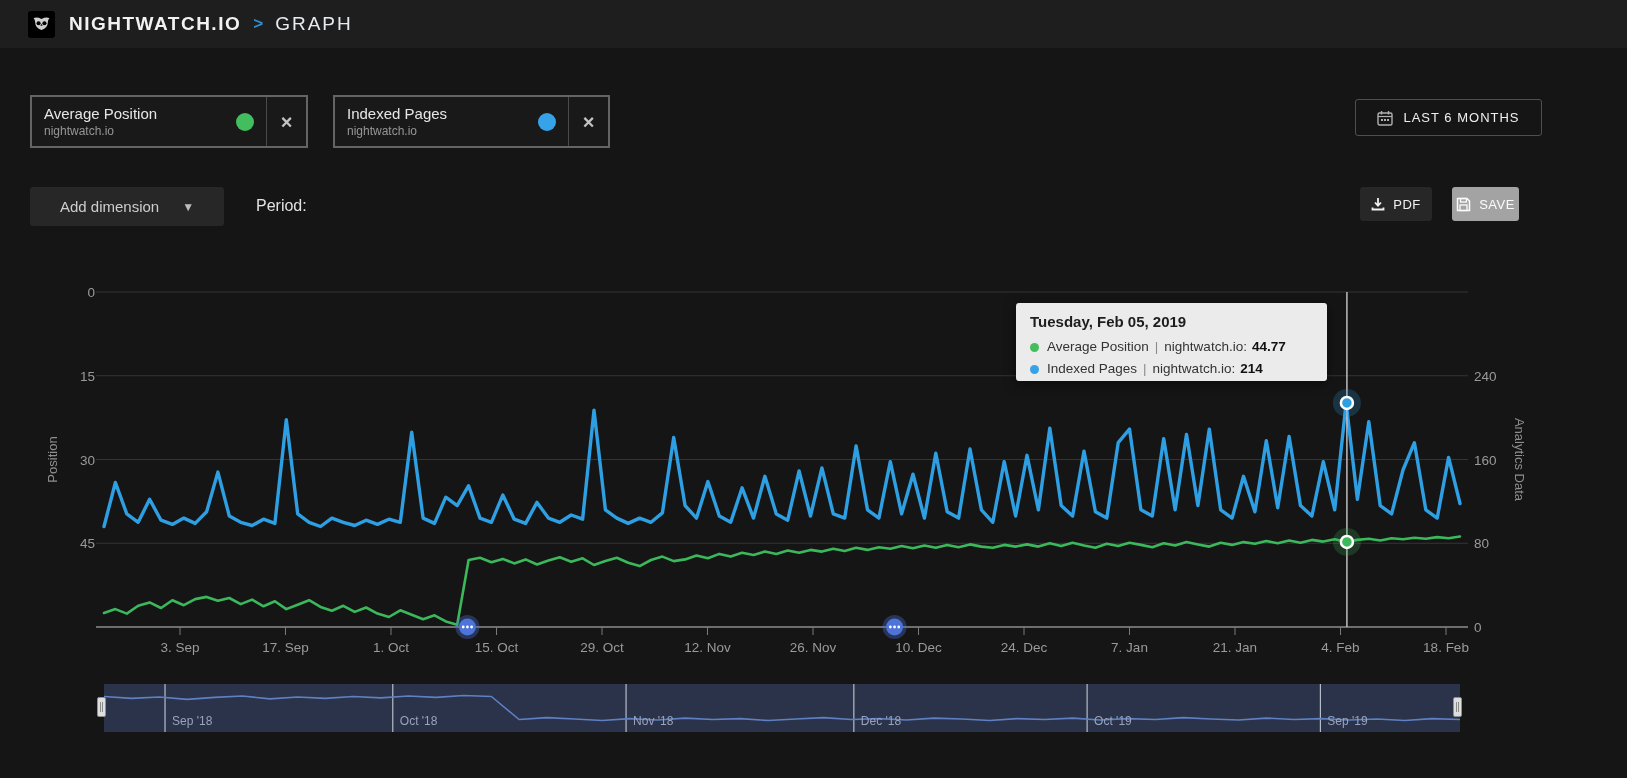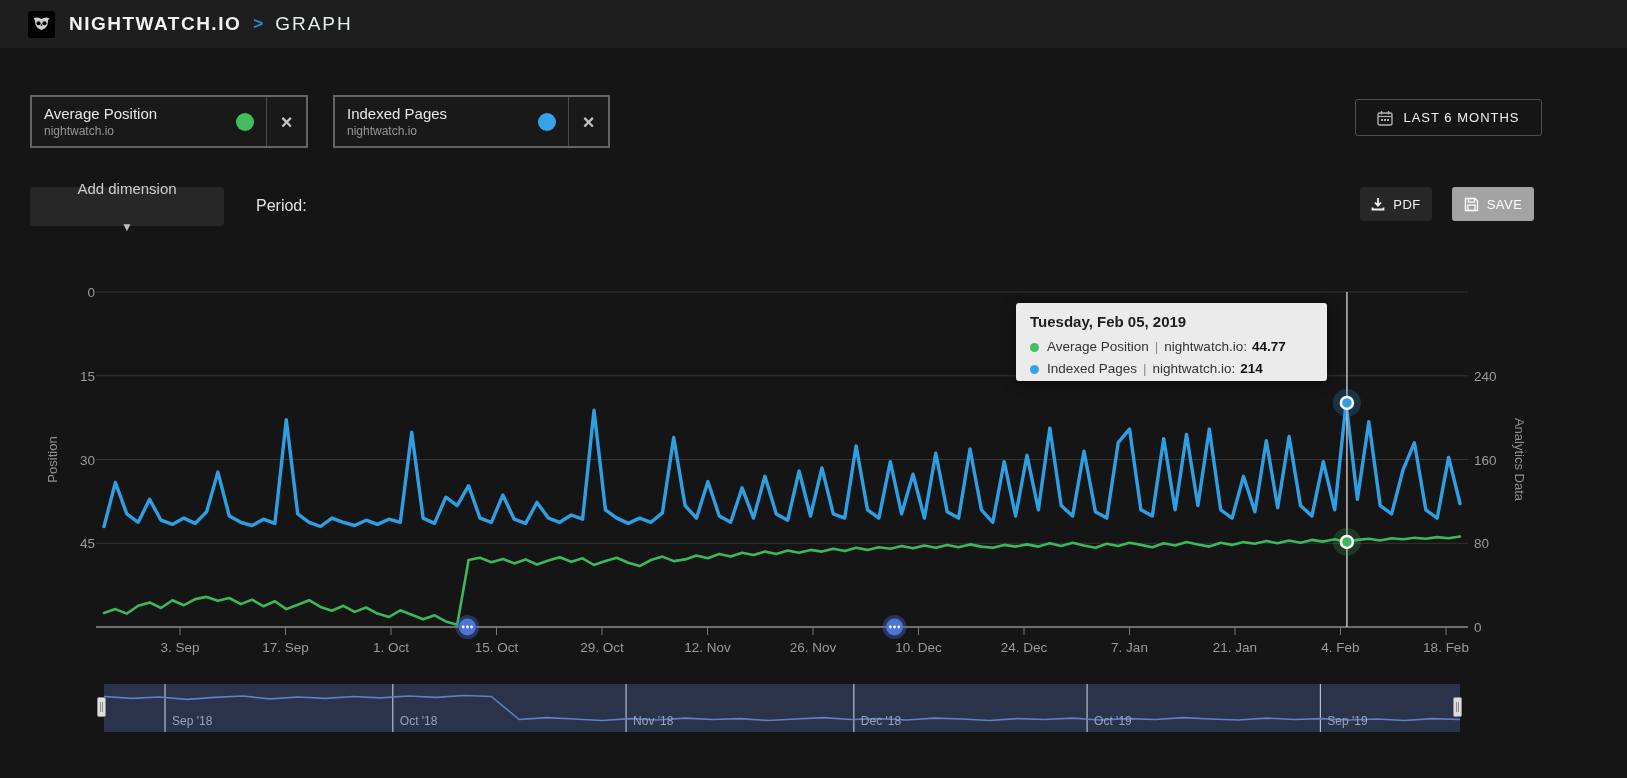--- a/index.html
+++ b/index.html
@@ -47,7 +47,6 @@
     background:#272727; border:none; border-radius:3px; color:#cdcdcd; font-size:15px;
     display:flex; align-items:center; justify-content:center; gap:23px; cursor:pointer;
     font-family:"Liberation Sans",sans-serif;
-    flex-direction:column;
   }
   .add-dim .chev { font-size:12px; color:#bdbdbd; }
   .period-label { position:absolute; top:197px; left:256px; color:#e2e2e2; font-size:16px; }

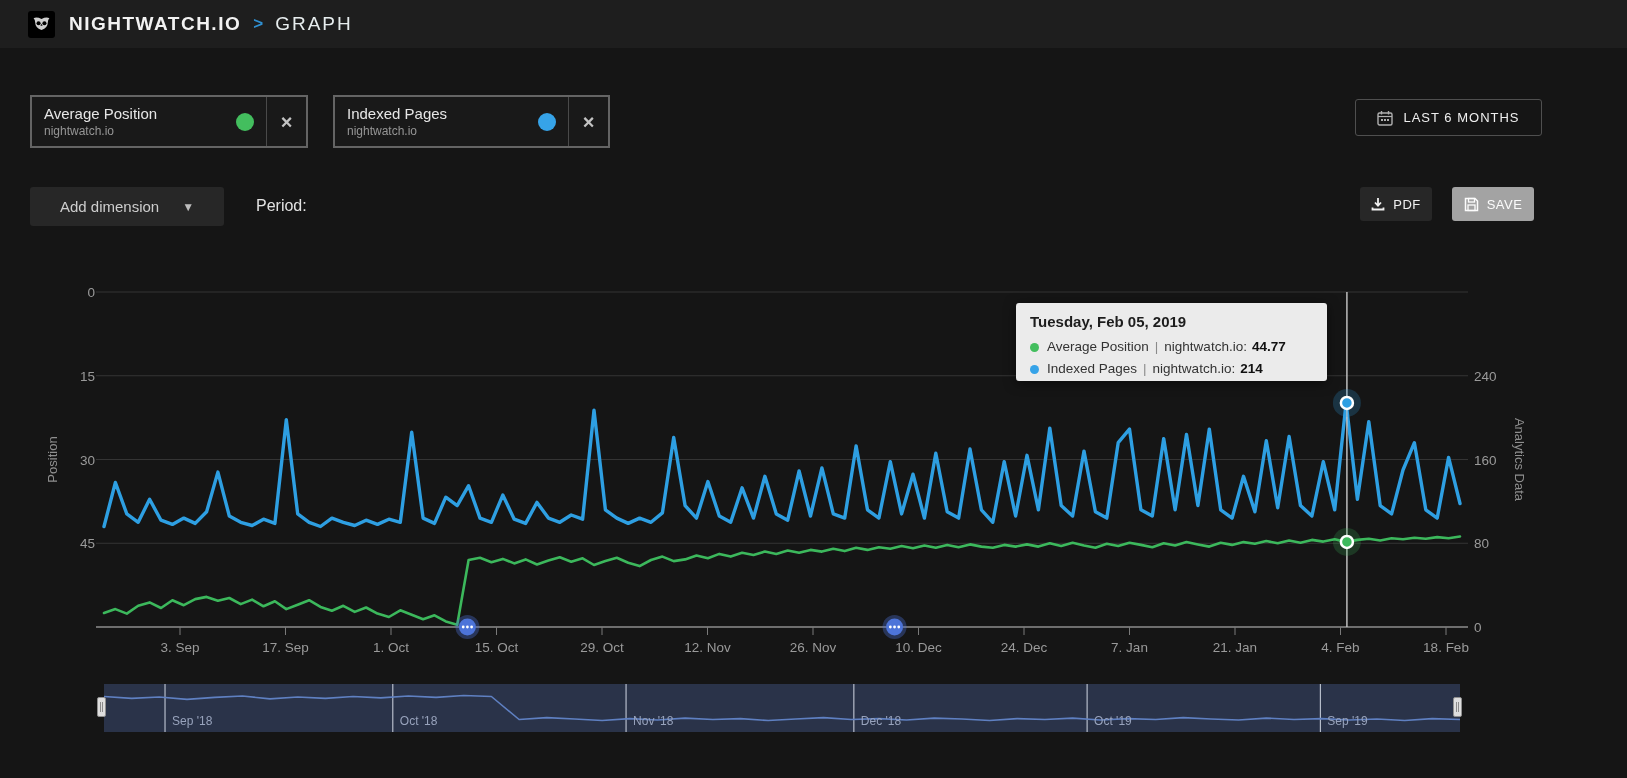--- a/index.html
+++ b/index.html
@@ -63,7 +63,7 @@
     justify-content:center; gap:8px; cursor:pointer; font-family:"Liberation Sans",sans-serif;
   }
   .pdf-btn { left:1360px; width:72px; background:#272727; color:#f0f0f0; }
-  .save-btn { left:1452px; width:82px; background:#a3a3a3; color:#fcfcfc; }
+  .save-btn { left:1452px; width:67px; background:#a3a3a3; color:#fcfcfc; }
   
   .chart-wrap { position:absolute; top:268px; left:0; width:1627px; height:395px; }
   svg text { font-family:"Liberation Sans",sans-serif; }

